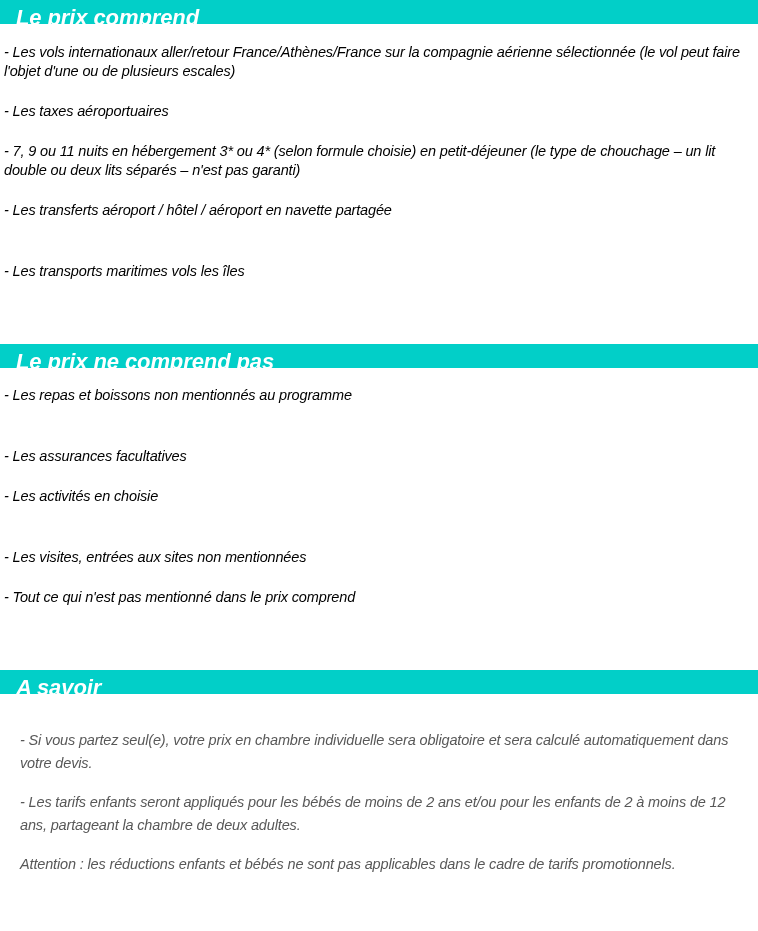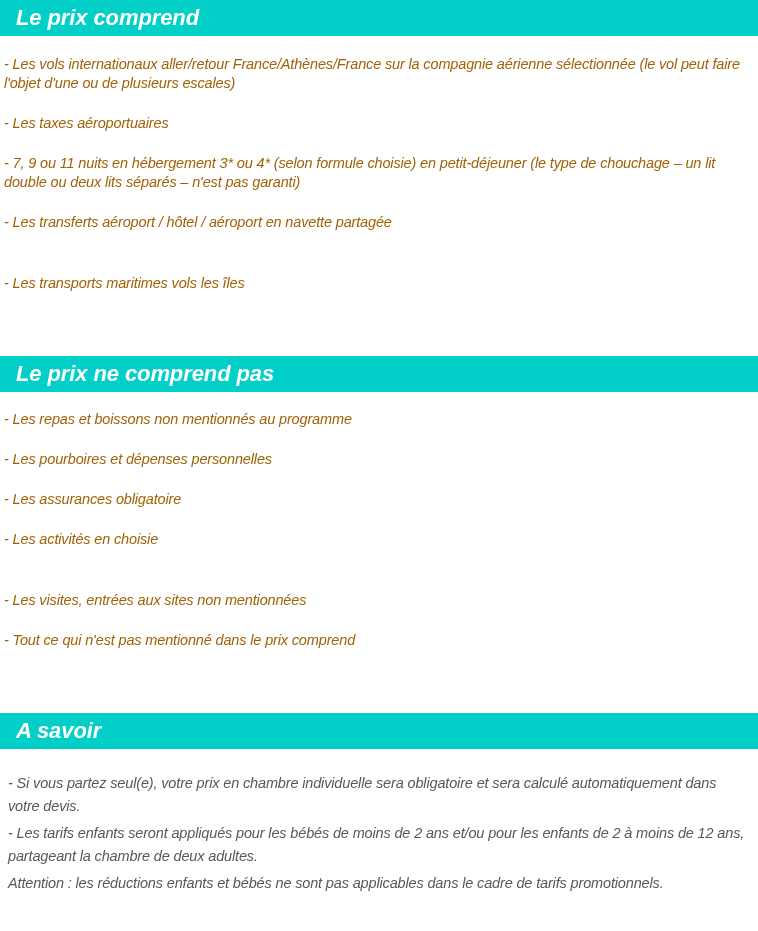--- a/index.html
+++ b/index.html
@@ -26,7 +26,7 @@
     font-weight: bold;
     font-size: 22px;
     line-height: 36px;
-    height: 36px;
+    height: 24px;
     padding: 0 8px 0 16px;
     letter-spacing: -0.1px;
     white-space: nowrap;

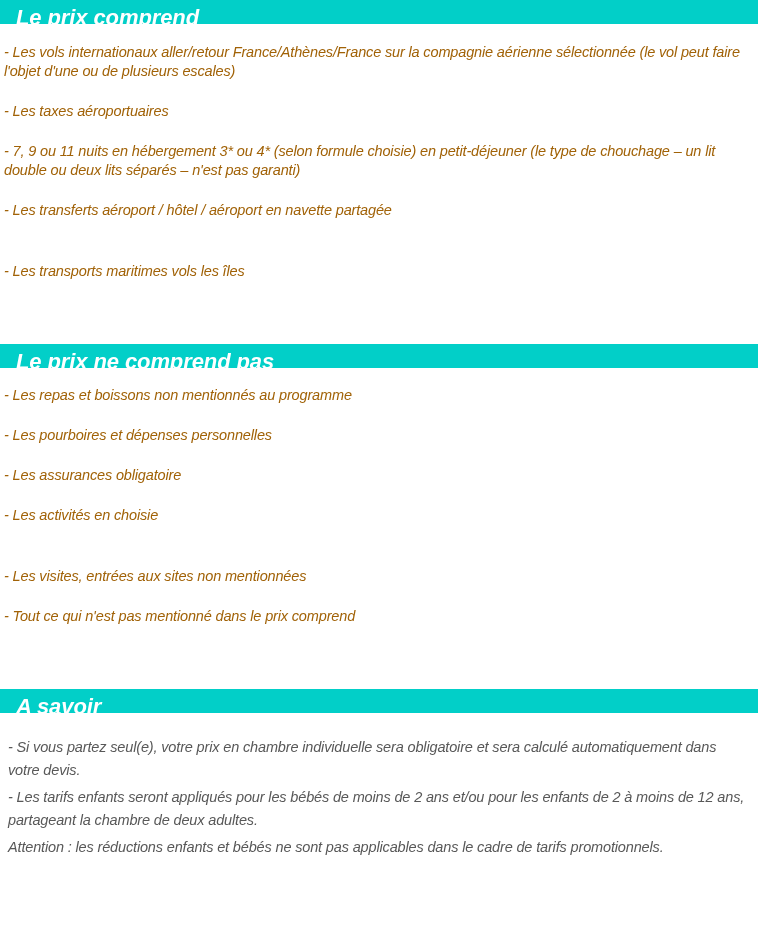--- a/index.html
+++ b/index.html
@@ -36,7 +36,7 @@
     padding: 0 2px 0 2px;
   }
   .bullet {
-    color: #a16207;
+    color: #000000;
     font-style: italic;
     font-size: 14.5px;
     line-height: 19px;

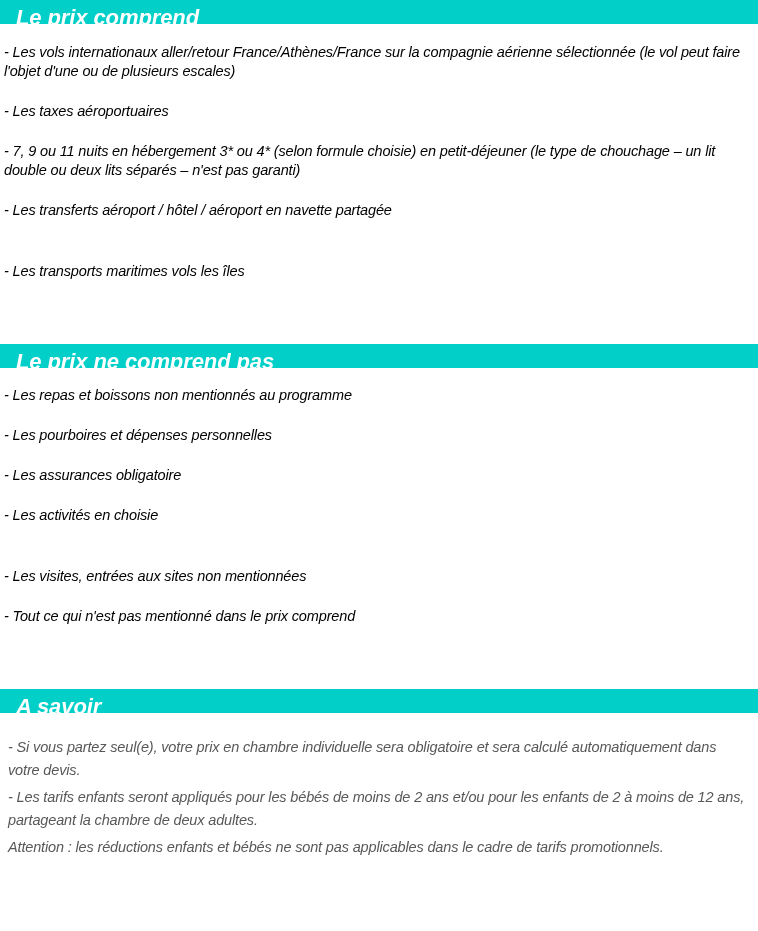--- a/index.html
+++ b/index.html
@@ -94,7 +94,6 @@
       <div class="sec2-top"></div>
       <p class="bullet">- Les repas et boissons non mentionnés au programme</p>
       <div class="gap-2"></div>
-      <p class="bullet">- Les pourboires et dépenses personnelles</p>
       <div class="gap-2"></div>
       <p class="bullet">- Les assurances obligatoire</p>
       <div class="gap-2"></div>

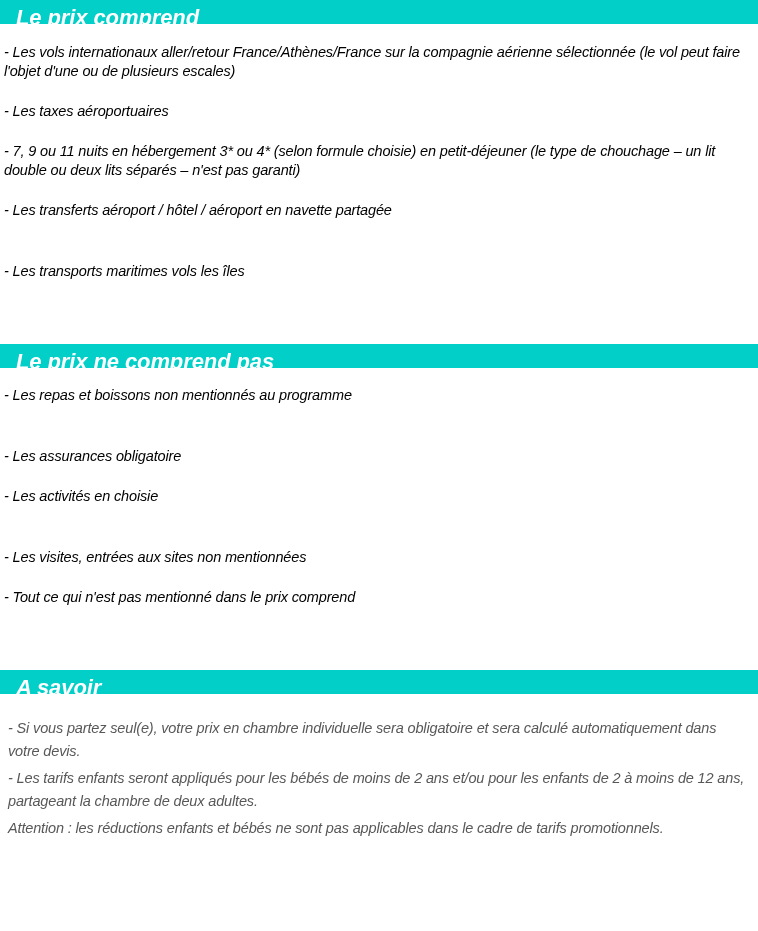--- a/index.html
+++ b/index.html
@@ -95,7 +95,7 @@
       <p class="bullet">- Les repas et boissons non mentionnés au programme</p>
       <div class="gap-2"></div>
       <div class="gap-2"></div>
-      <p class="bullet">- Les assurances obligatoire</p>
+      <p class="bullet">- Les assurances facultatives</p>
       <div class="gap-2"></div>
       <p class="bullet">- Les activités en choisie</p>
       <div class="gap-2"></div>

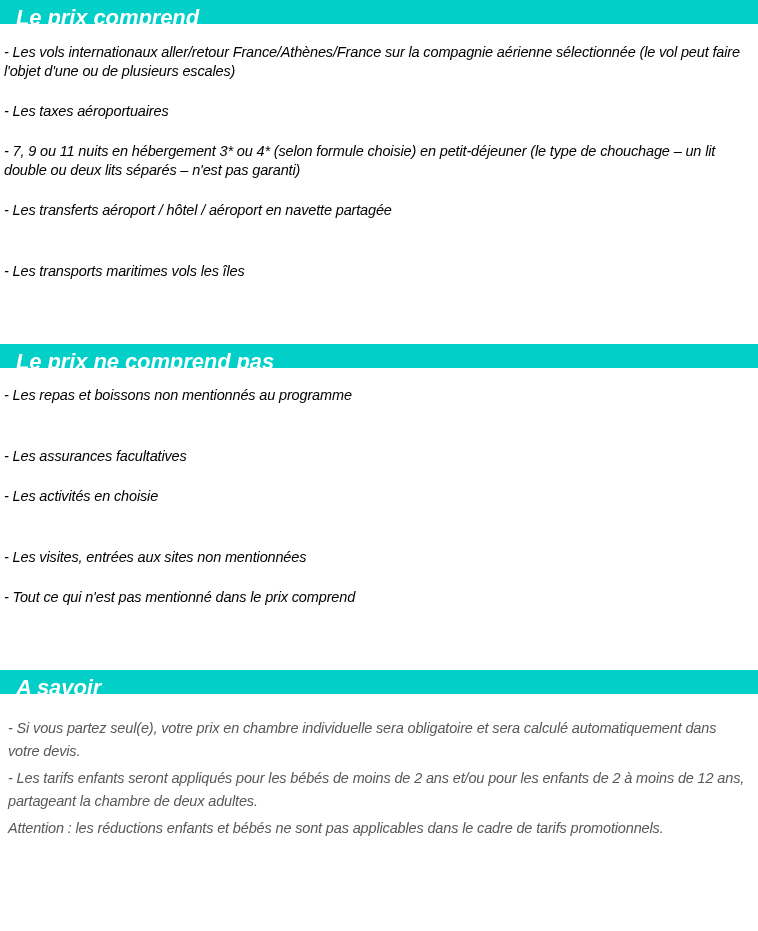--- a/index.html
+++ b/index.html
@@ -59,7 +59,7 @@
     font-size: 14.5px;
     line-height: 23px;
     padding: 0 4px 0 2px;
-    margin: 4px;
+    margin: 16px;
     letter-spacing: -0.15px;
   }
 </style>

